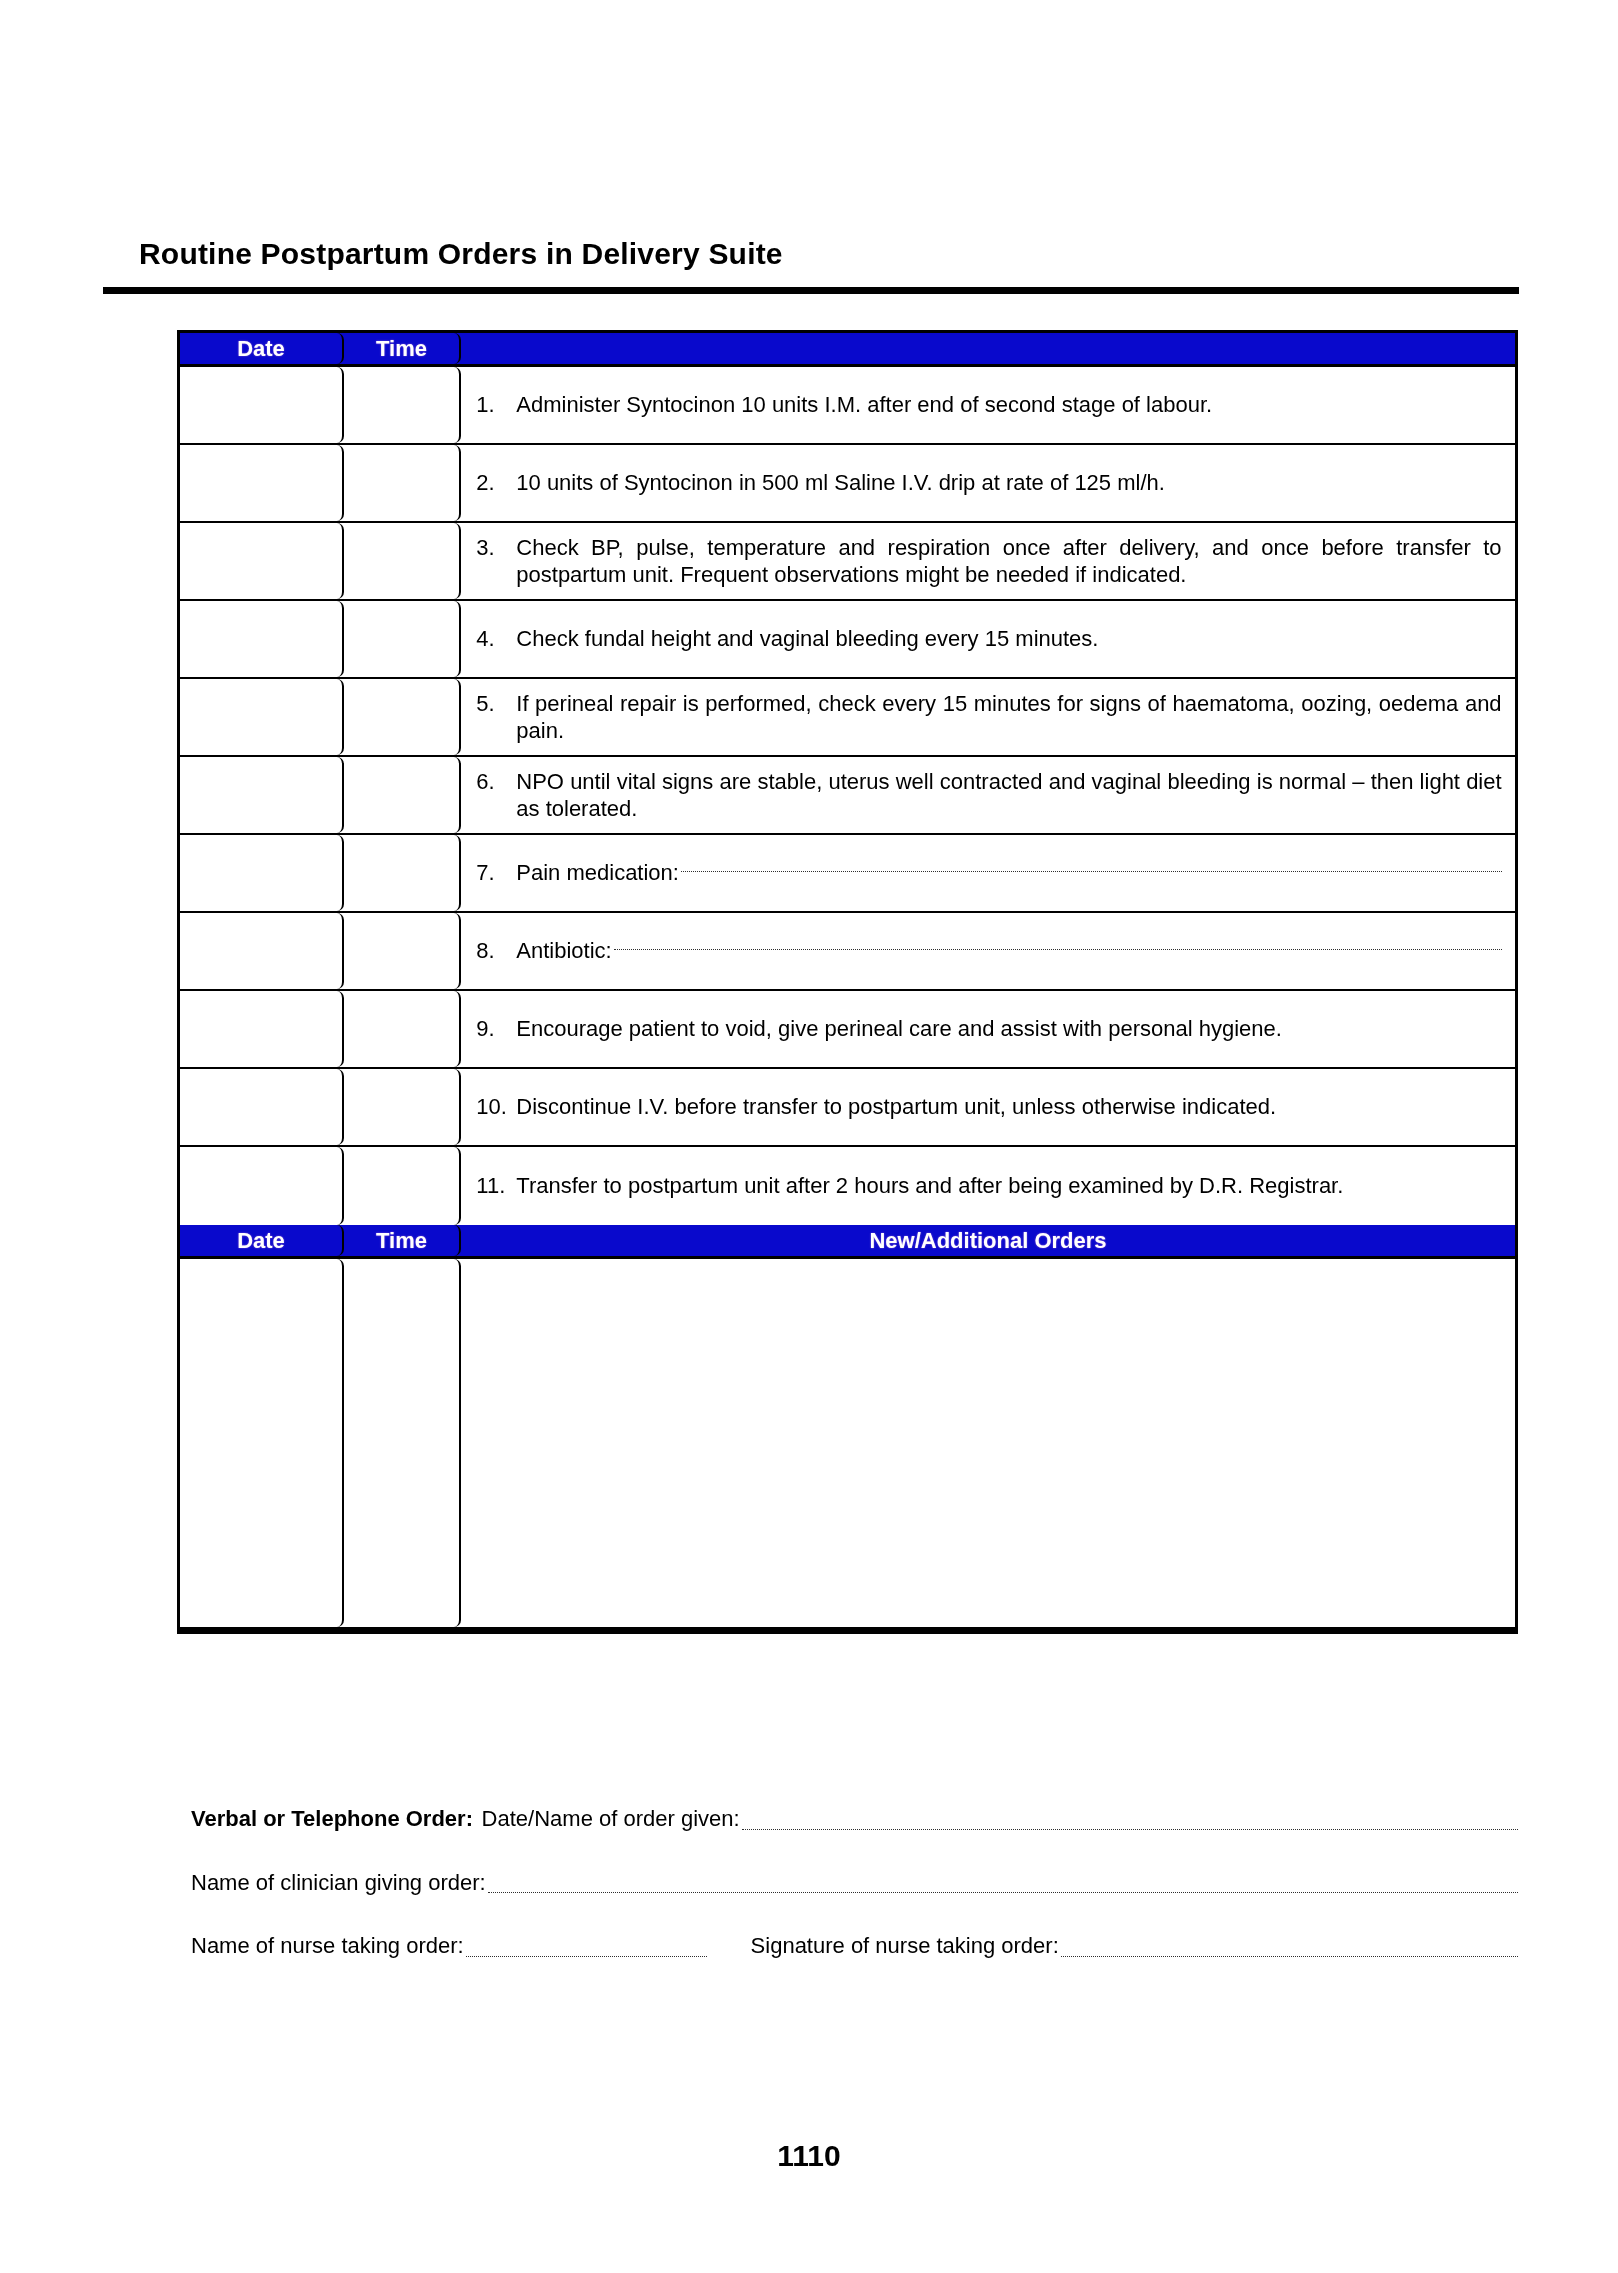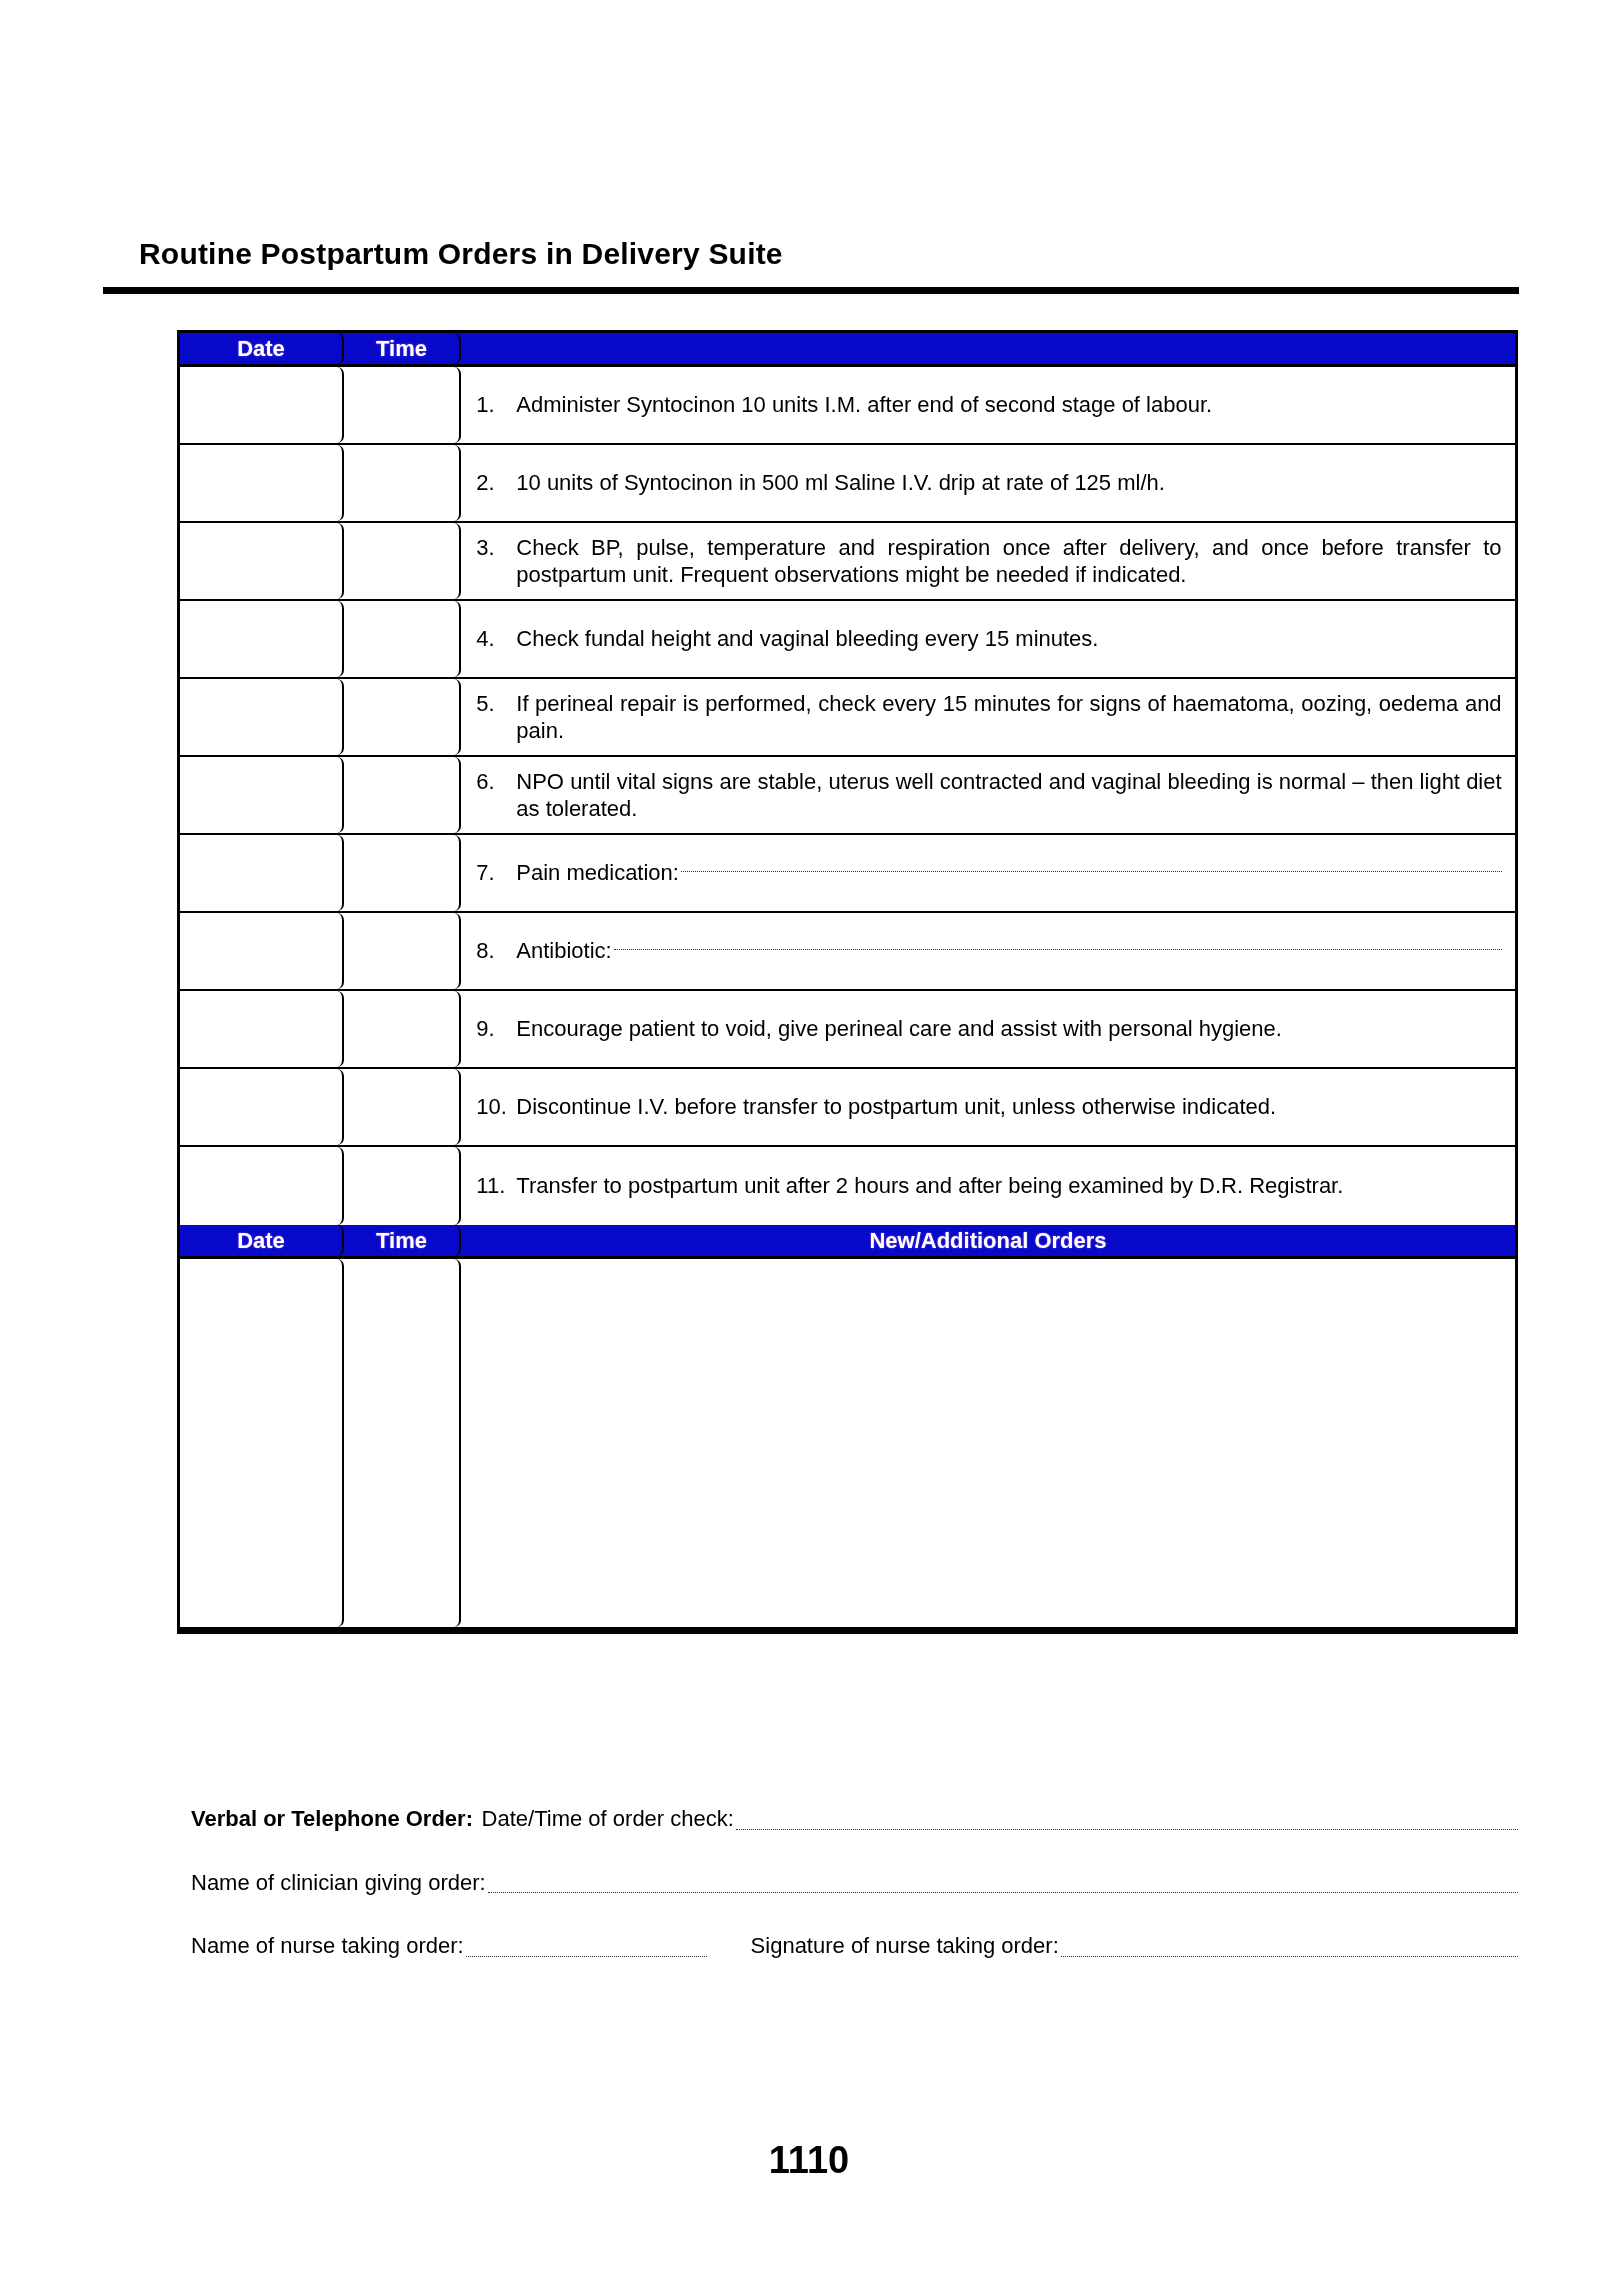--- a/index.html
+++ b/index.html
@@ -245,7 +245,7 @@
   <div class="verbal-section">
     <div class="form-line">
       <span class="blabel">Verbal or Telephone Order:</span>
-      <span class="nlabel">Date/Time of order check:</span>
+      <span class="nlabel">Date/Name of order given:</span>
       <span class="leader"></span>
     </div>
     <div class="form-line">

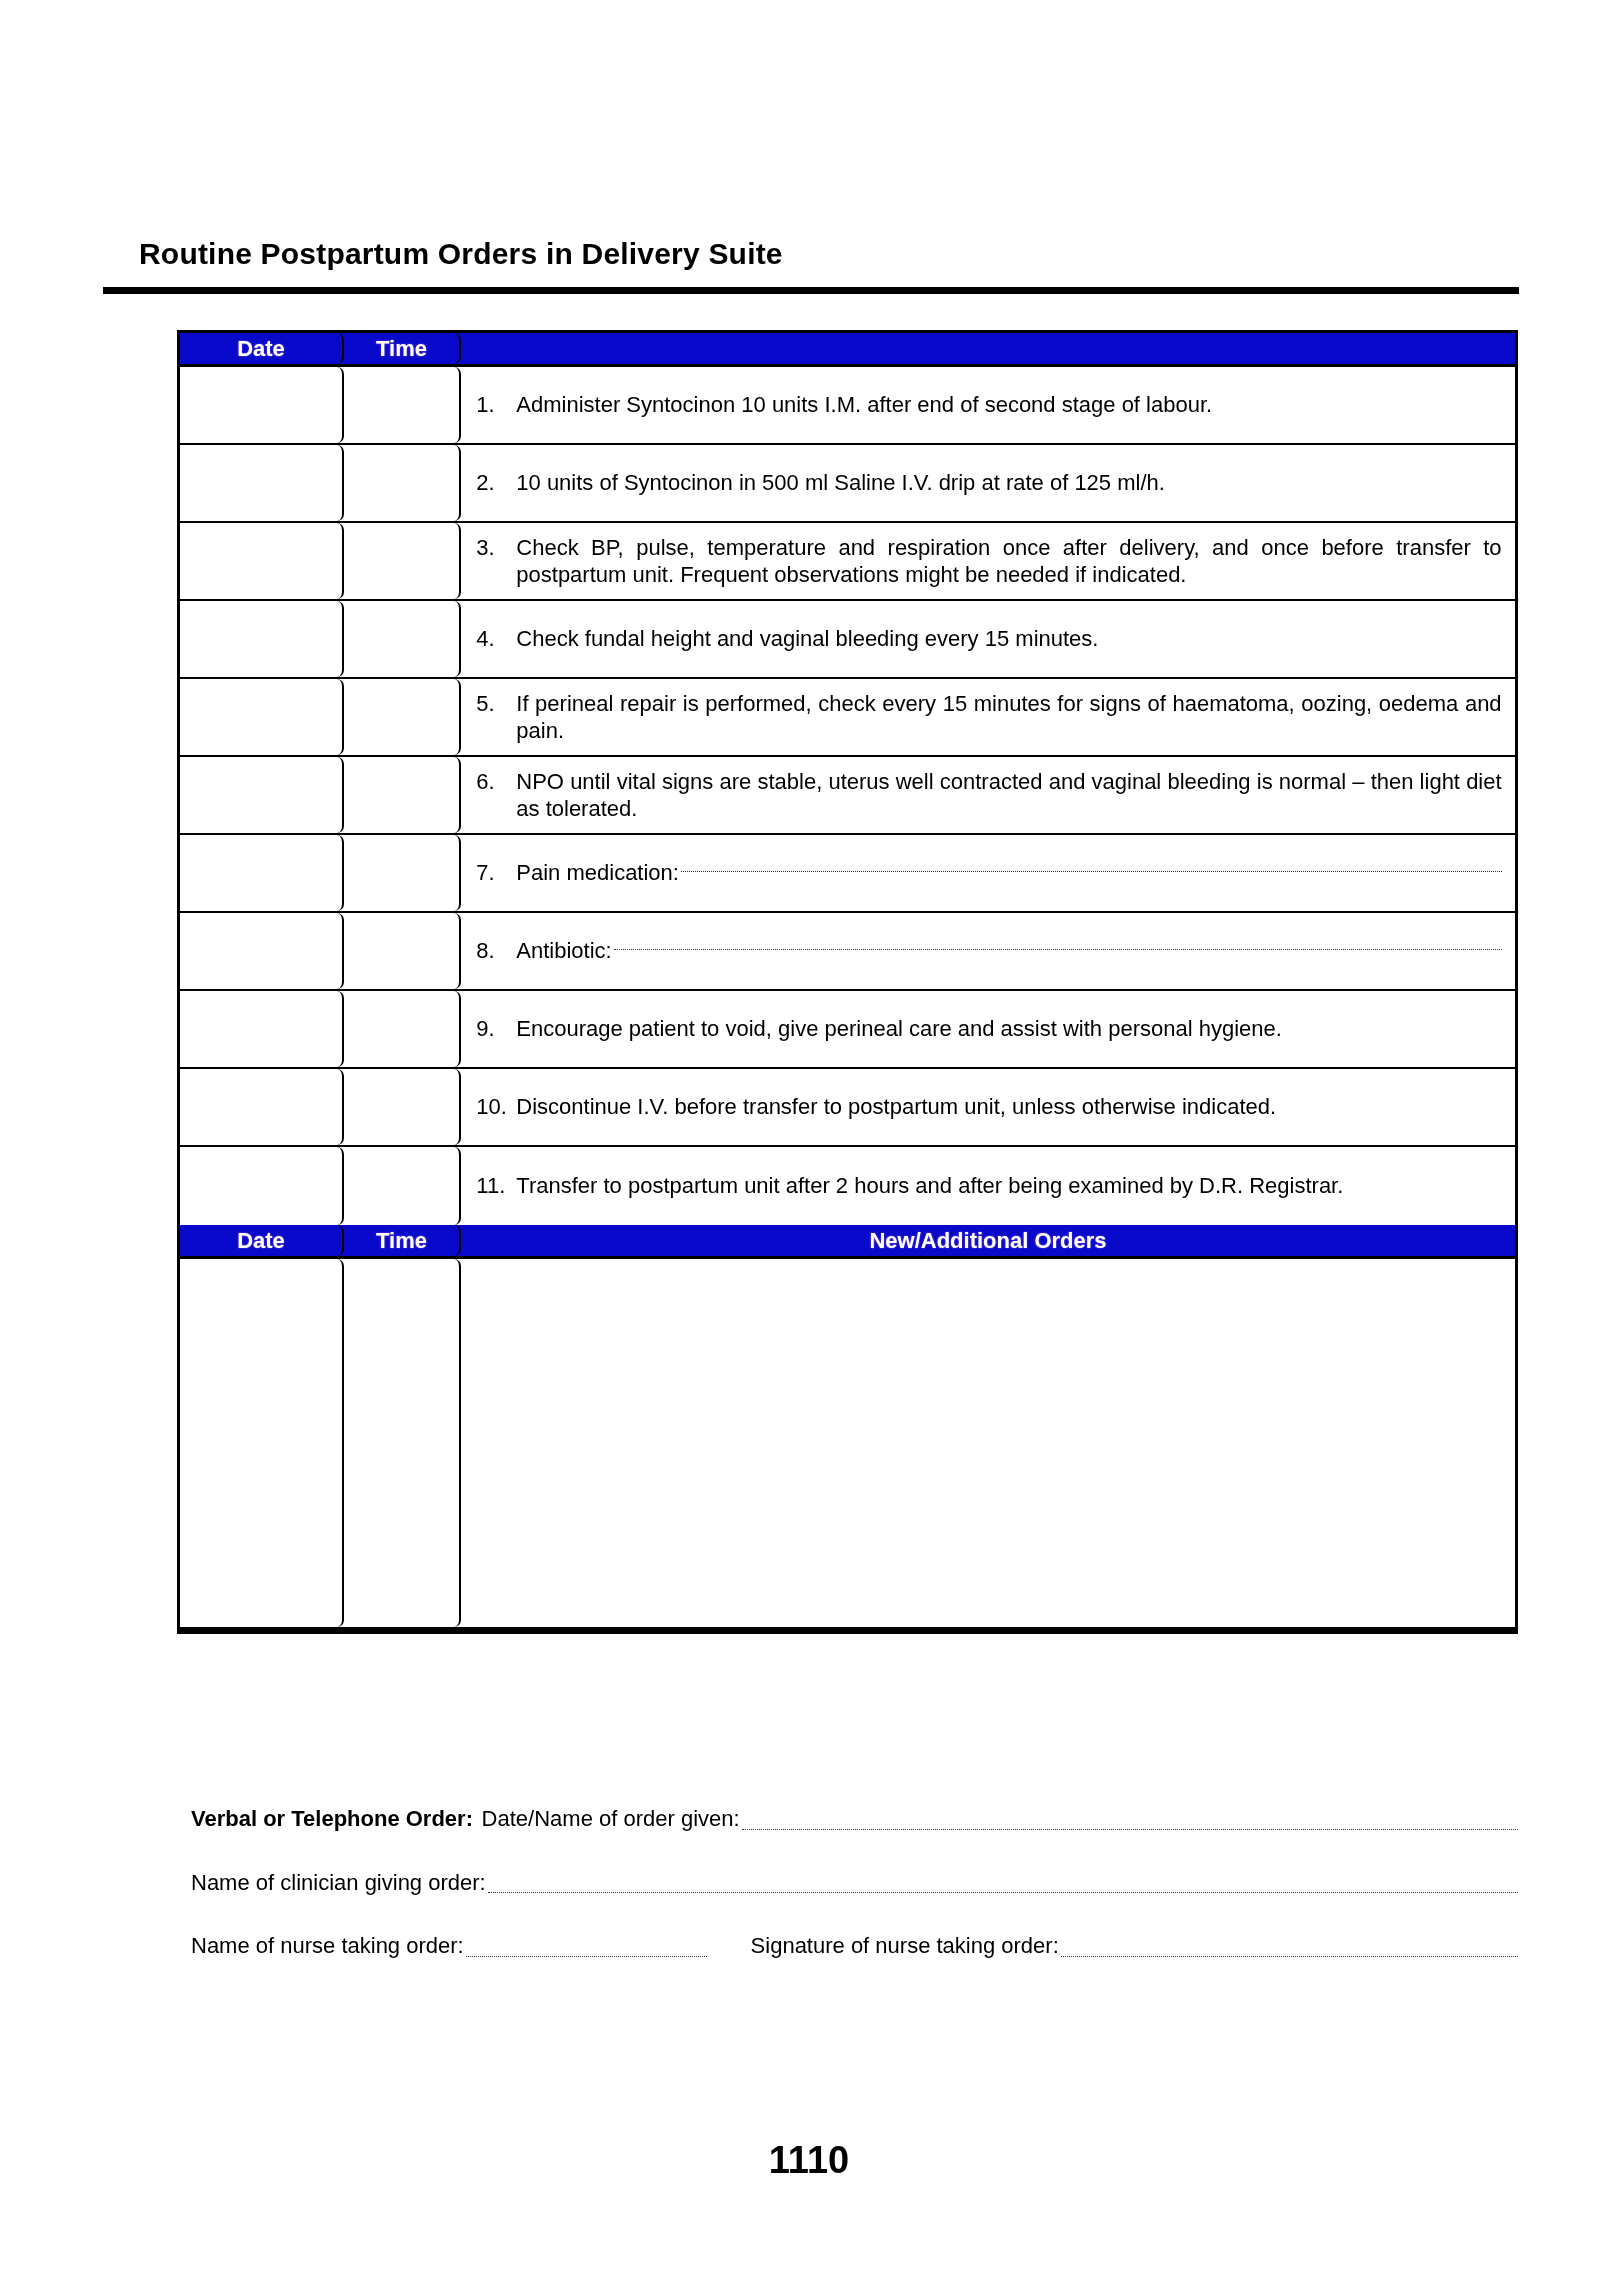--- a/index.html
+++ b/index.html
@@ -79,7 +79,7 @@
 
   .page-number {
     position:absolute; left:0; top:2139px; width:100%;
-    text-align:center; font-size:38px; font-weight:bold;
+    text-align:center; font-size:30px; font-weight:bold;
   }
 </style>
 </head>

